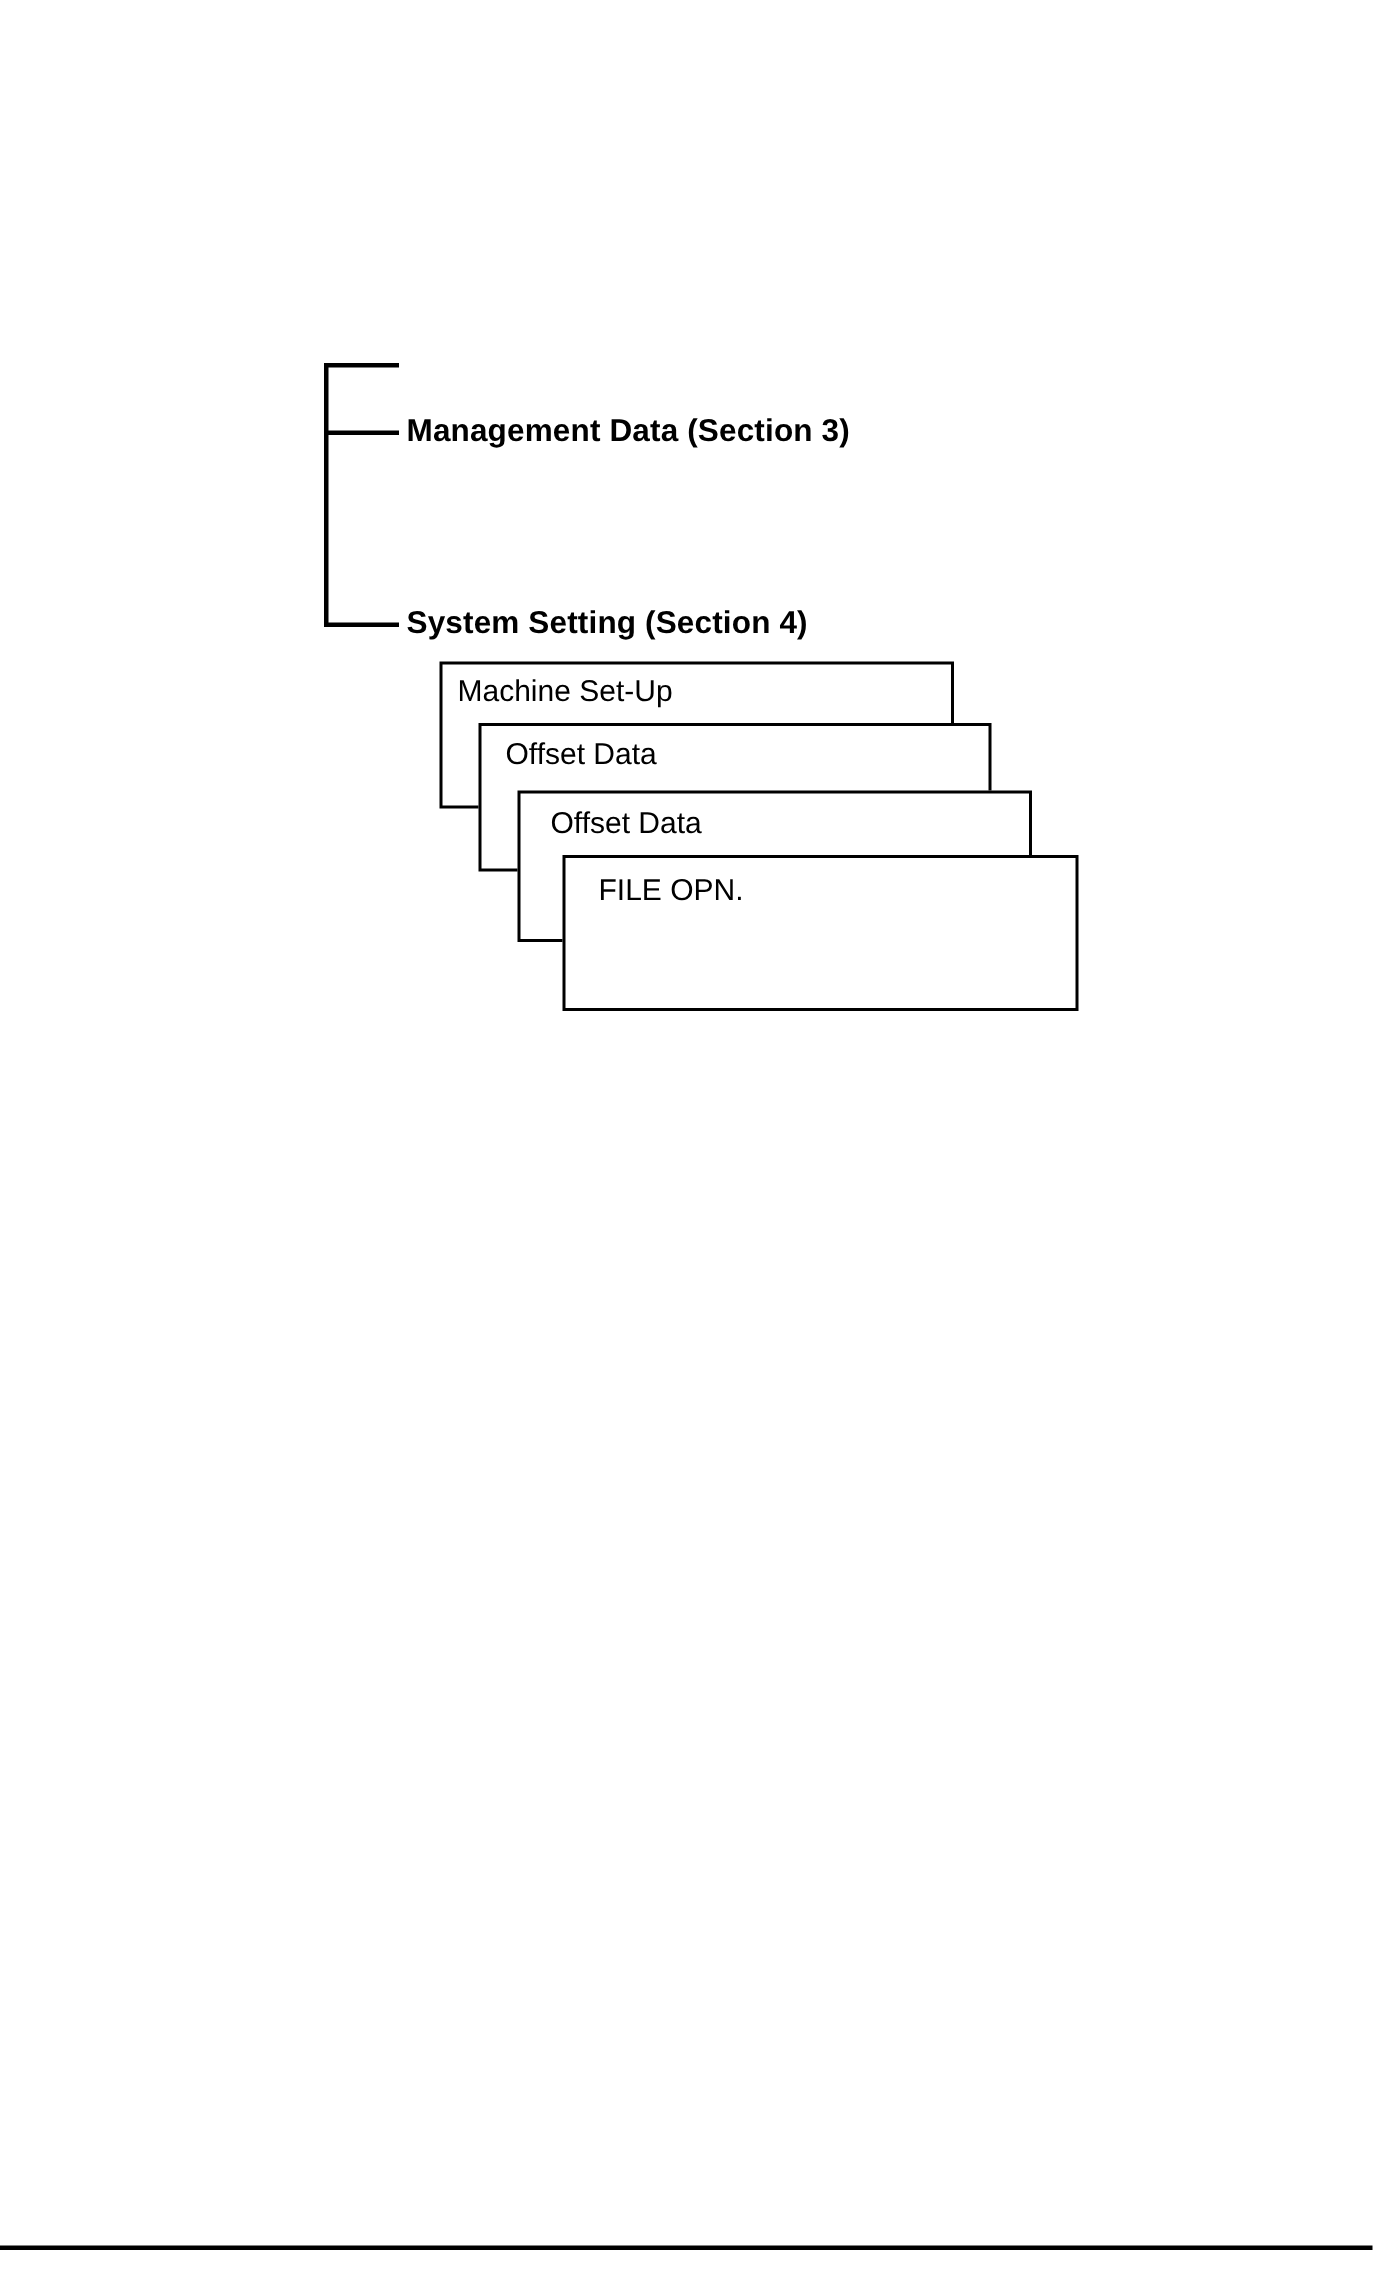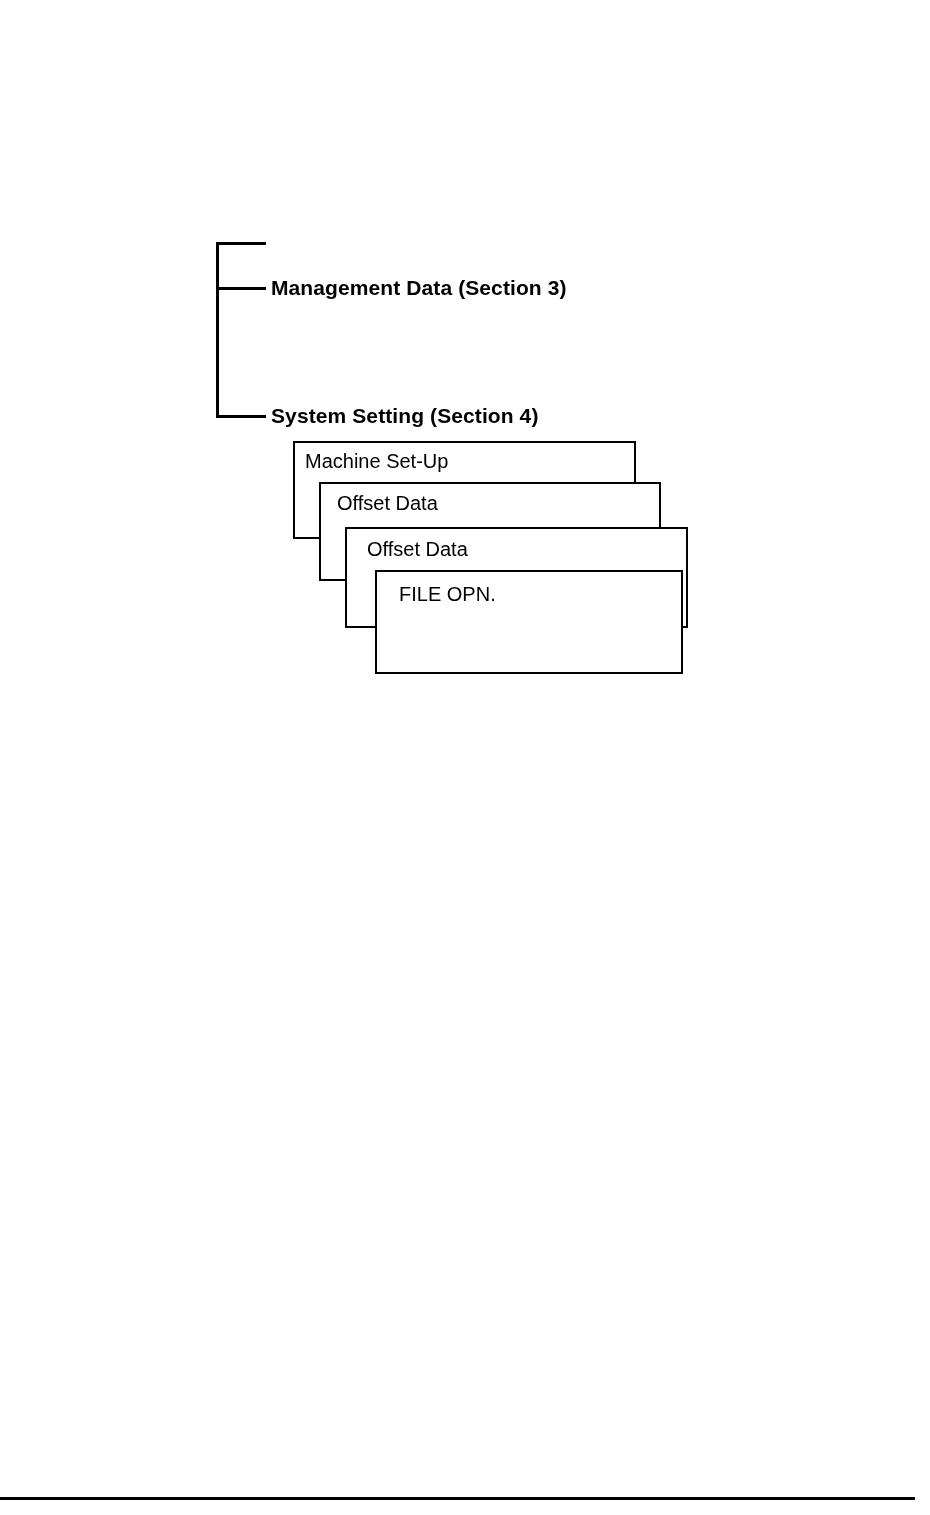--- a/index.html
+++ b/index.html
@@ -99,7 +99,7 @@
   .sb-1 { left: 293px; top: 441px; width: 343px; height: 98px; z-index: 1; }
   .sb-2 { left: 319px; top: 482px; width: 342px; height: 99px; z-index: 2; }
   .sb-3 { left: 345px; top: 527px; width: 343px; height: 101px; z-index: 3; }
-  .sb-4 { left: 375px; top: 570px; width: 308px; height: 104px; z-index: 4; }
+  .sb-4 { left: 375px; top: 570px; width: 344px; height: 104px; z-index: 4; }
 
   .sb-1 .stack-label { left: 10px;  top: 8px; text-align: center; }
   .sb-2 .stack-label { left: 16px;  top: 9px; }

